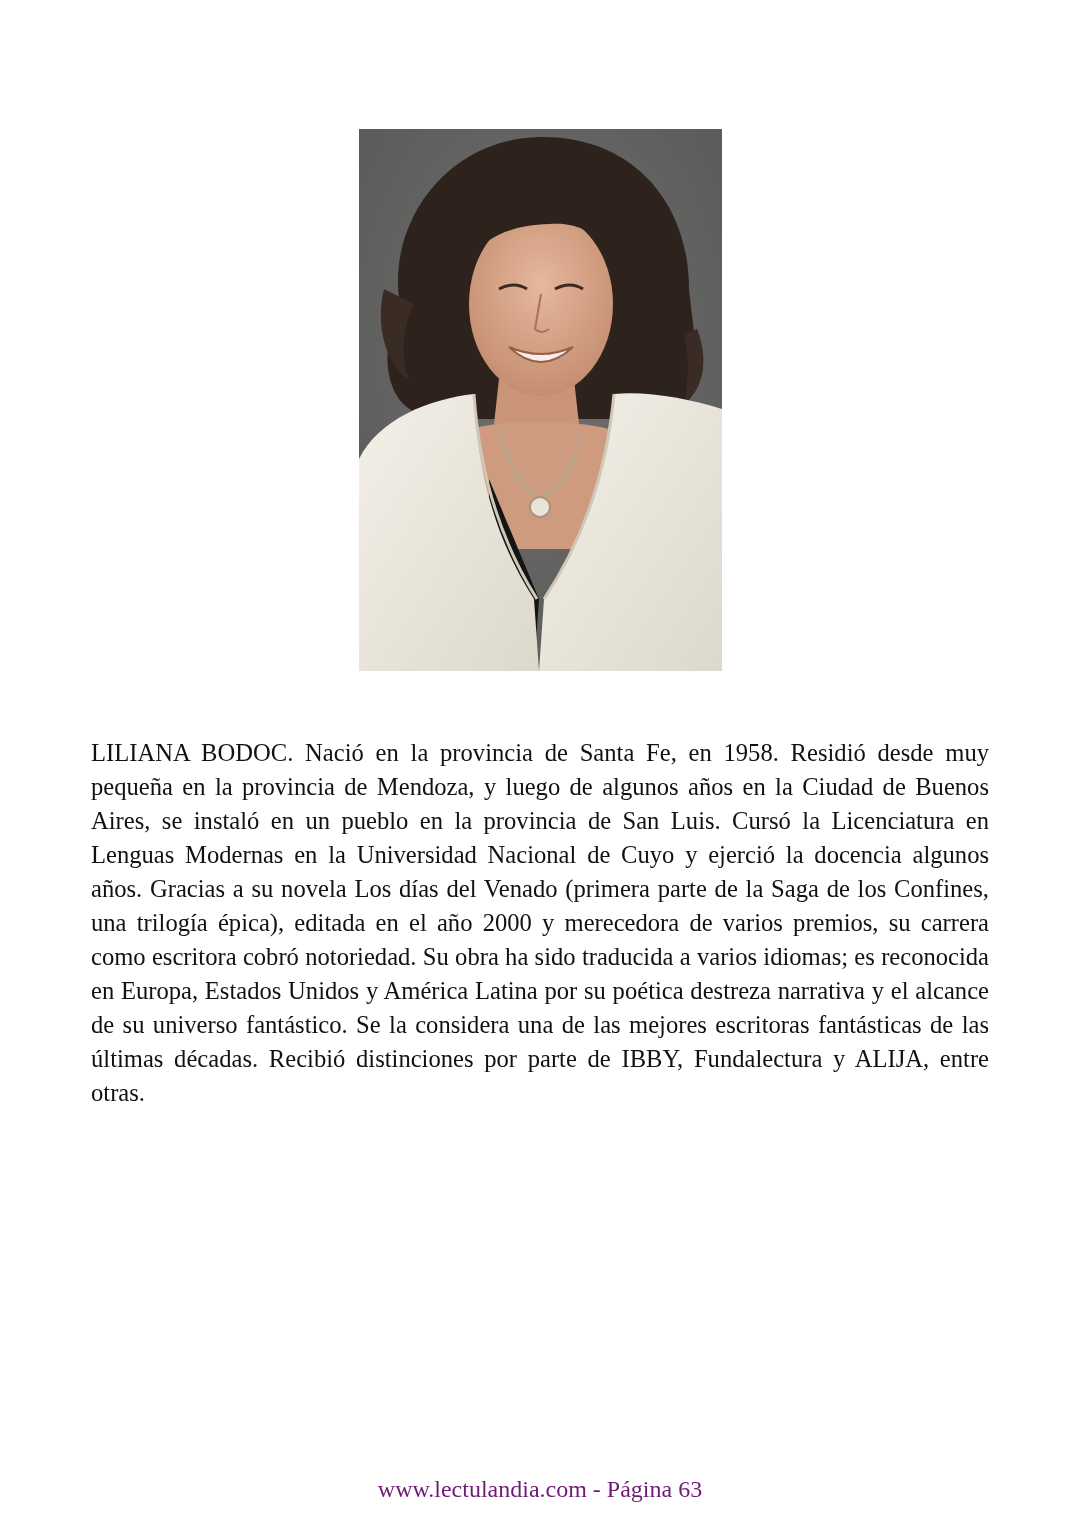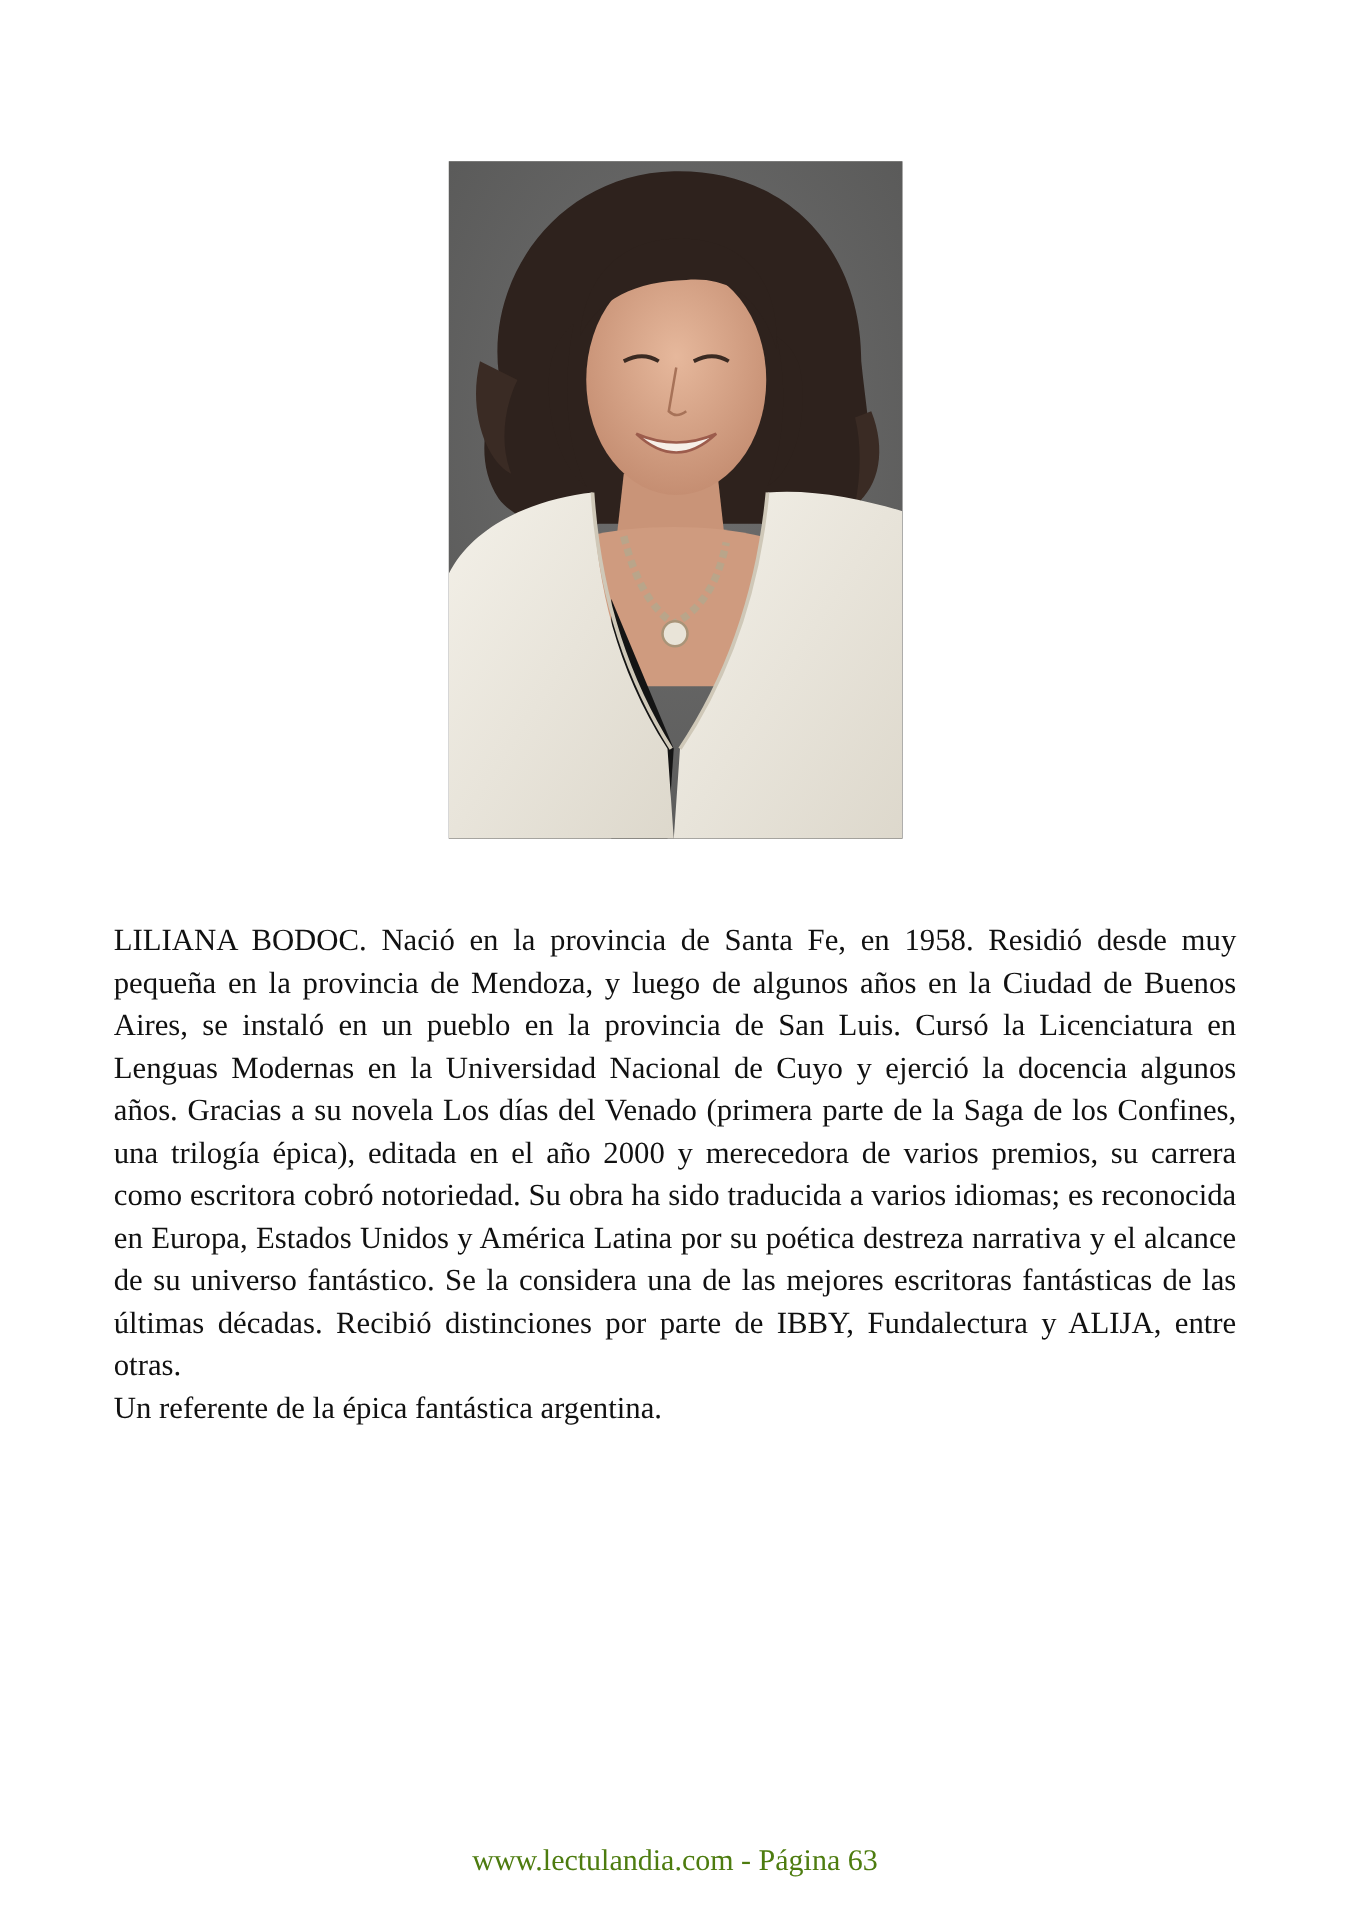--- a/index.html
+++ b/index.html
@@ -105,7 +105,6 @@
 
 <div class="bio">
   <p>LILIANA BODOC. Nació en la provincia de Santa Fe, en 1958. Residió desde muy pequeña en la provincia de Mendoza, y luego de algunos años en la Ciudad de Buenos Aires, se instaló en un pueblo en la provincia de San Luis. Cursó la Licenciatura en Lenguas Modernas en la Universidad Nacional de Cuyo y ejerció la docencia algunos años. Gracias a su novela Los días del Venado (primera parte de la Saga de los Confines, una trilogía épica), editada en el año 2000 y merecedora de varios premios, su carrera como escritora cobró notoriedad. Su obra ha sido traducida a varios idiomas; es reconocida en Europa, Estados Unidos y América Latina por su poética destreza narrativa y el alcance de su universo fantástico. Se la considera una de las mejores escritoras fantásticas de las últimas décadas. Recibió distinciones por parte de IBBY, Fundalectura y ALIJA, entre otras.</p>
-  <p>Un referente de la épica fantástica argentina.</p>
 </div>
 
 <div class="footer">www.lectulandia.com - Página 63</div>

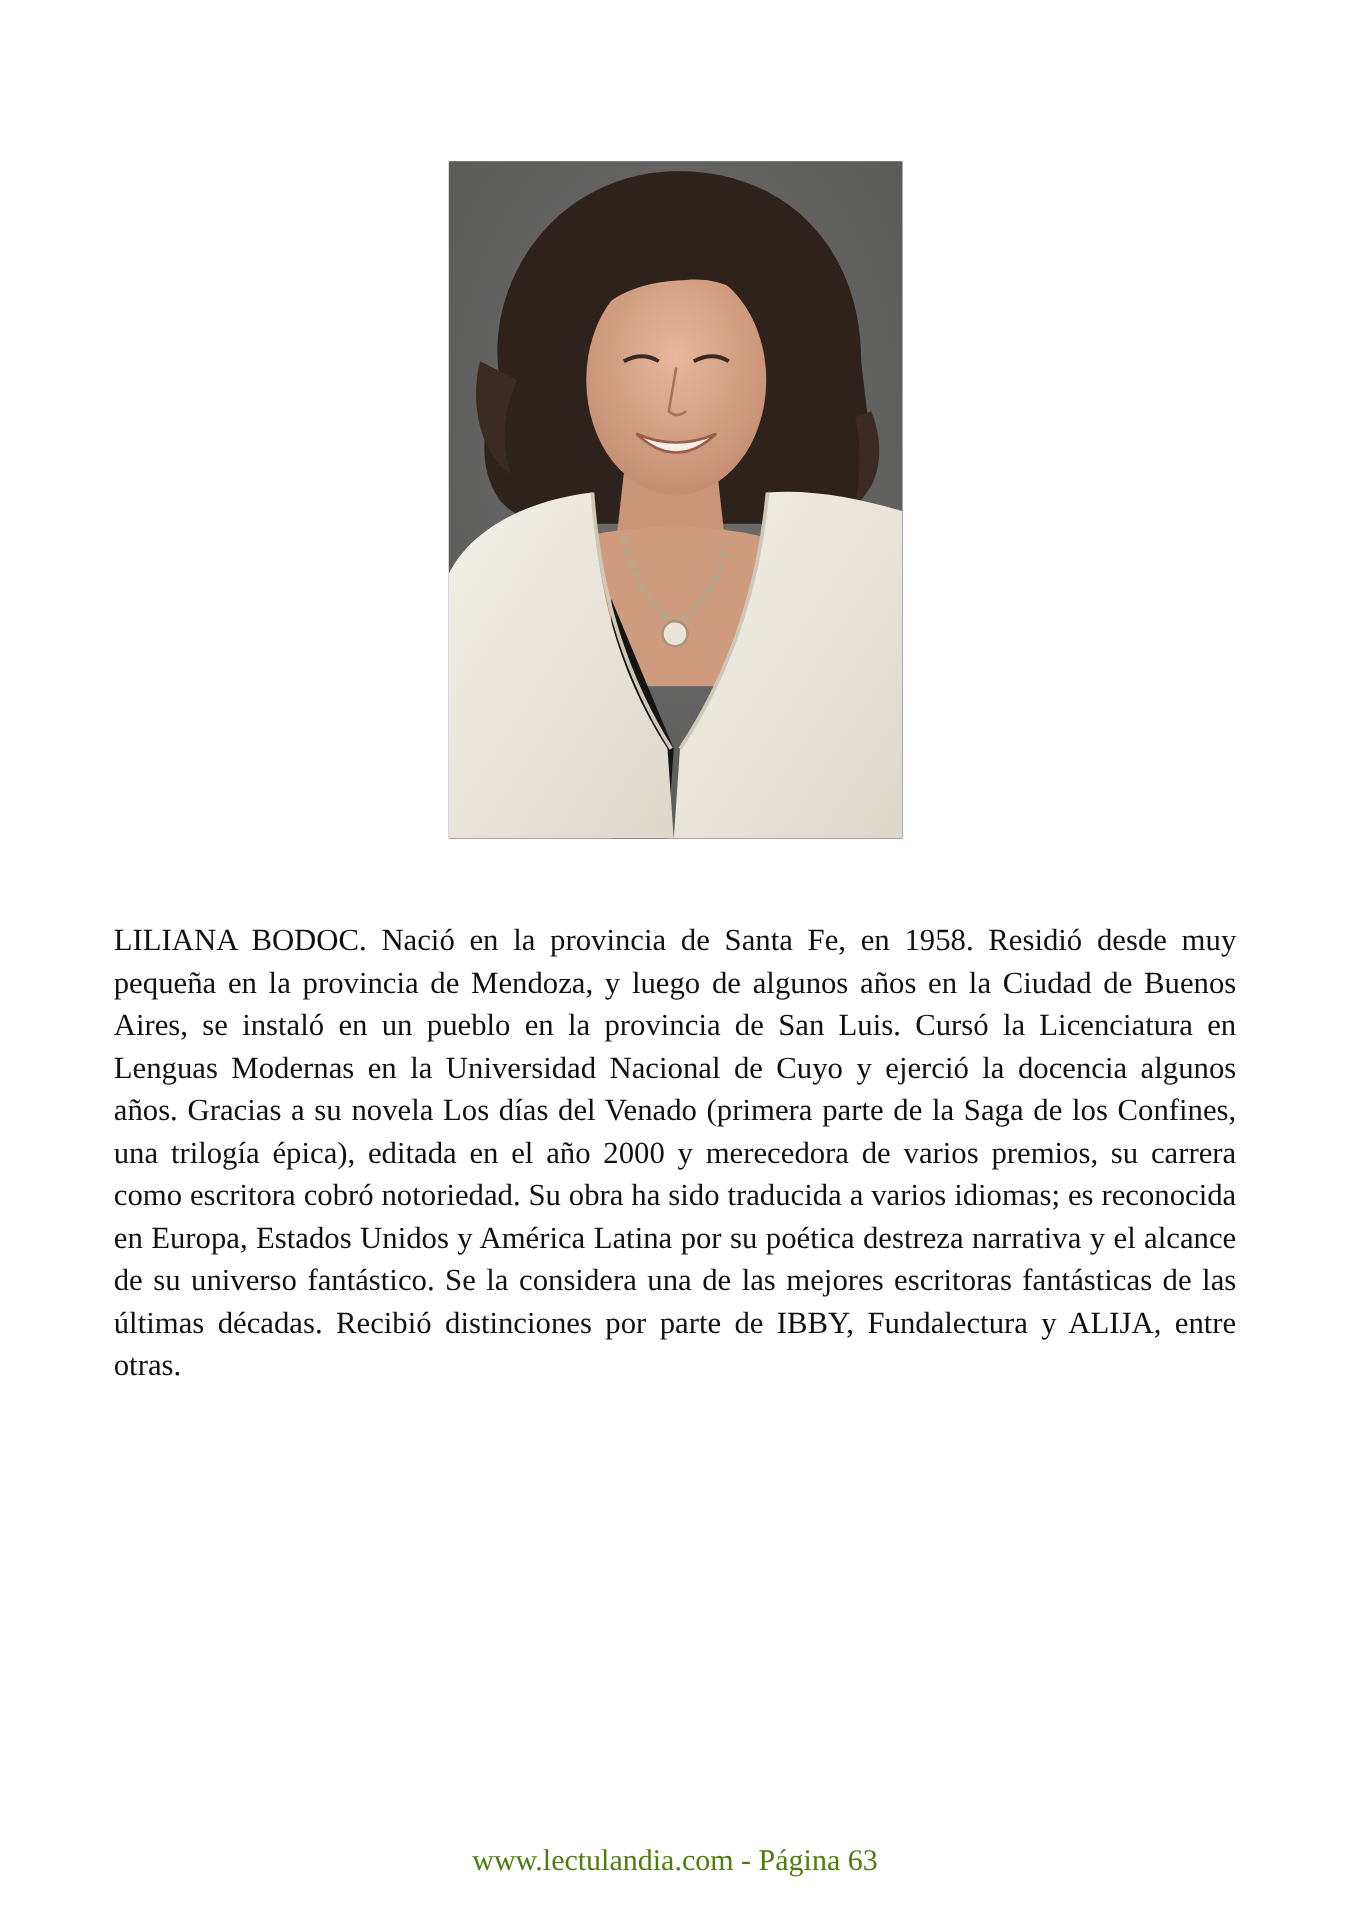--- a/index.html
+++ b/index.html
@@ -44,7 +44,7 @@
       text-align: center;
       font-size: 24px;
       line-height: 30px;
-      color: #4d7c0f;
+      color: #701a75;
     }
   </style>
 </head>

